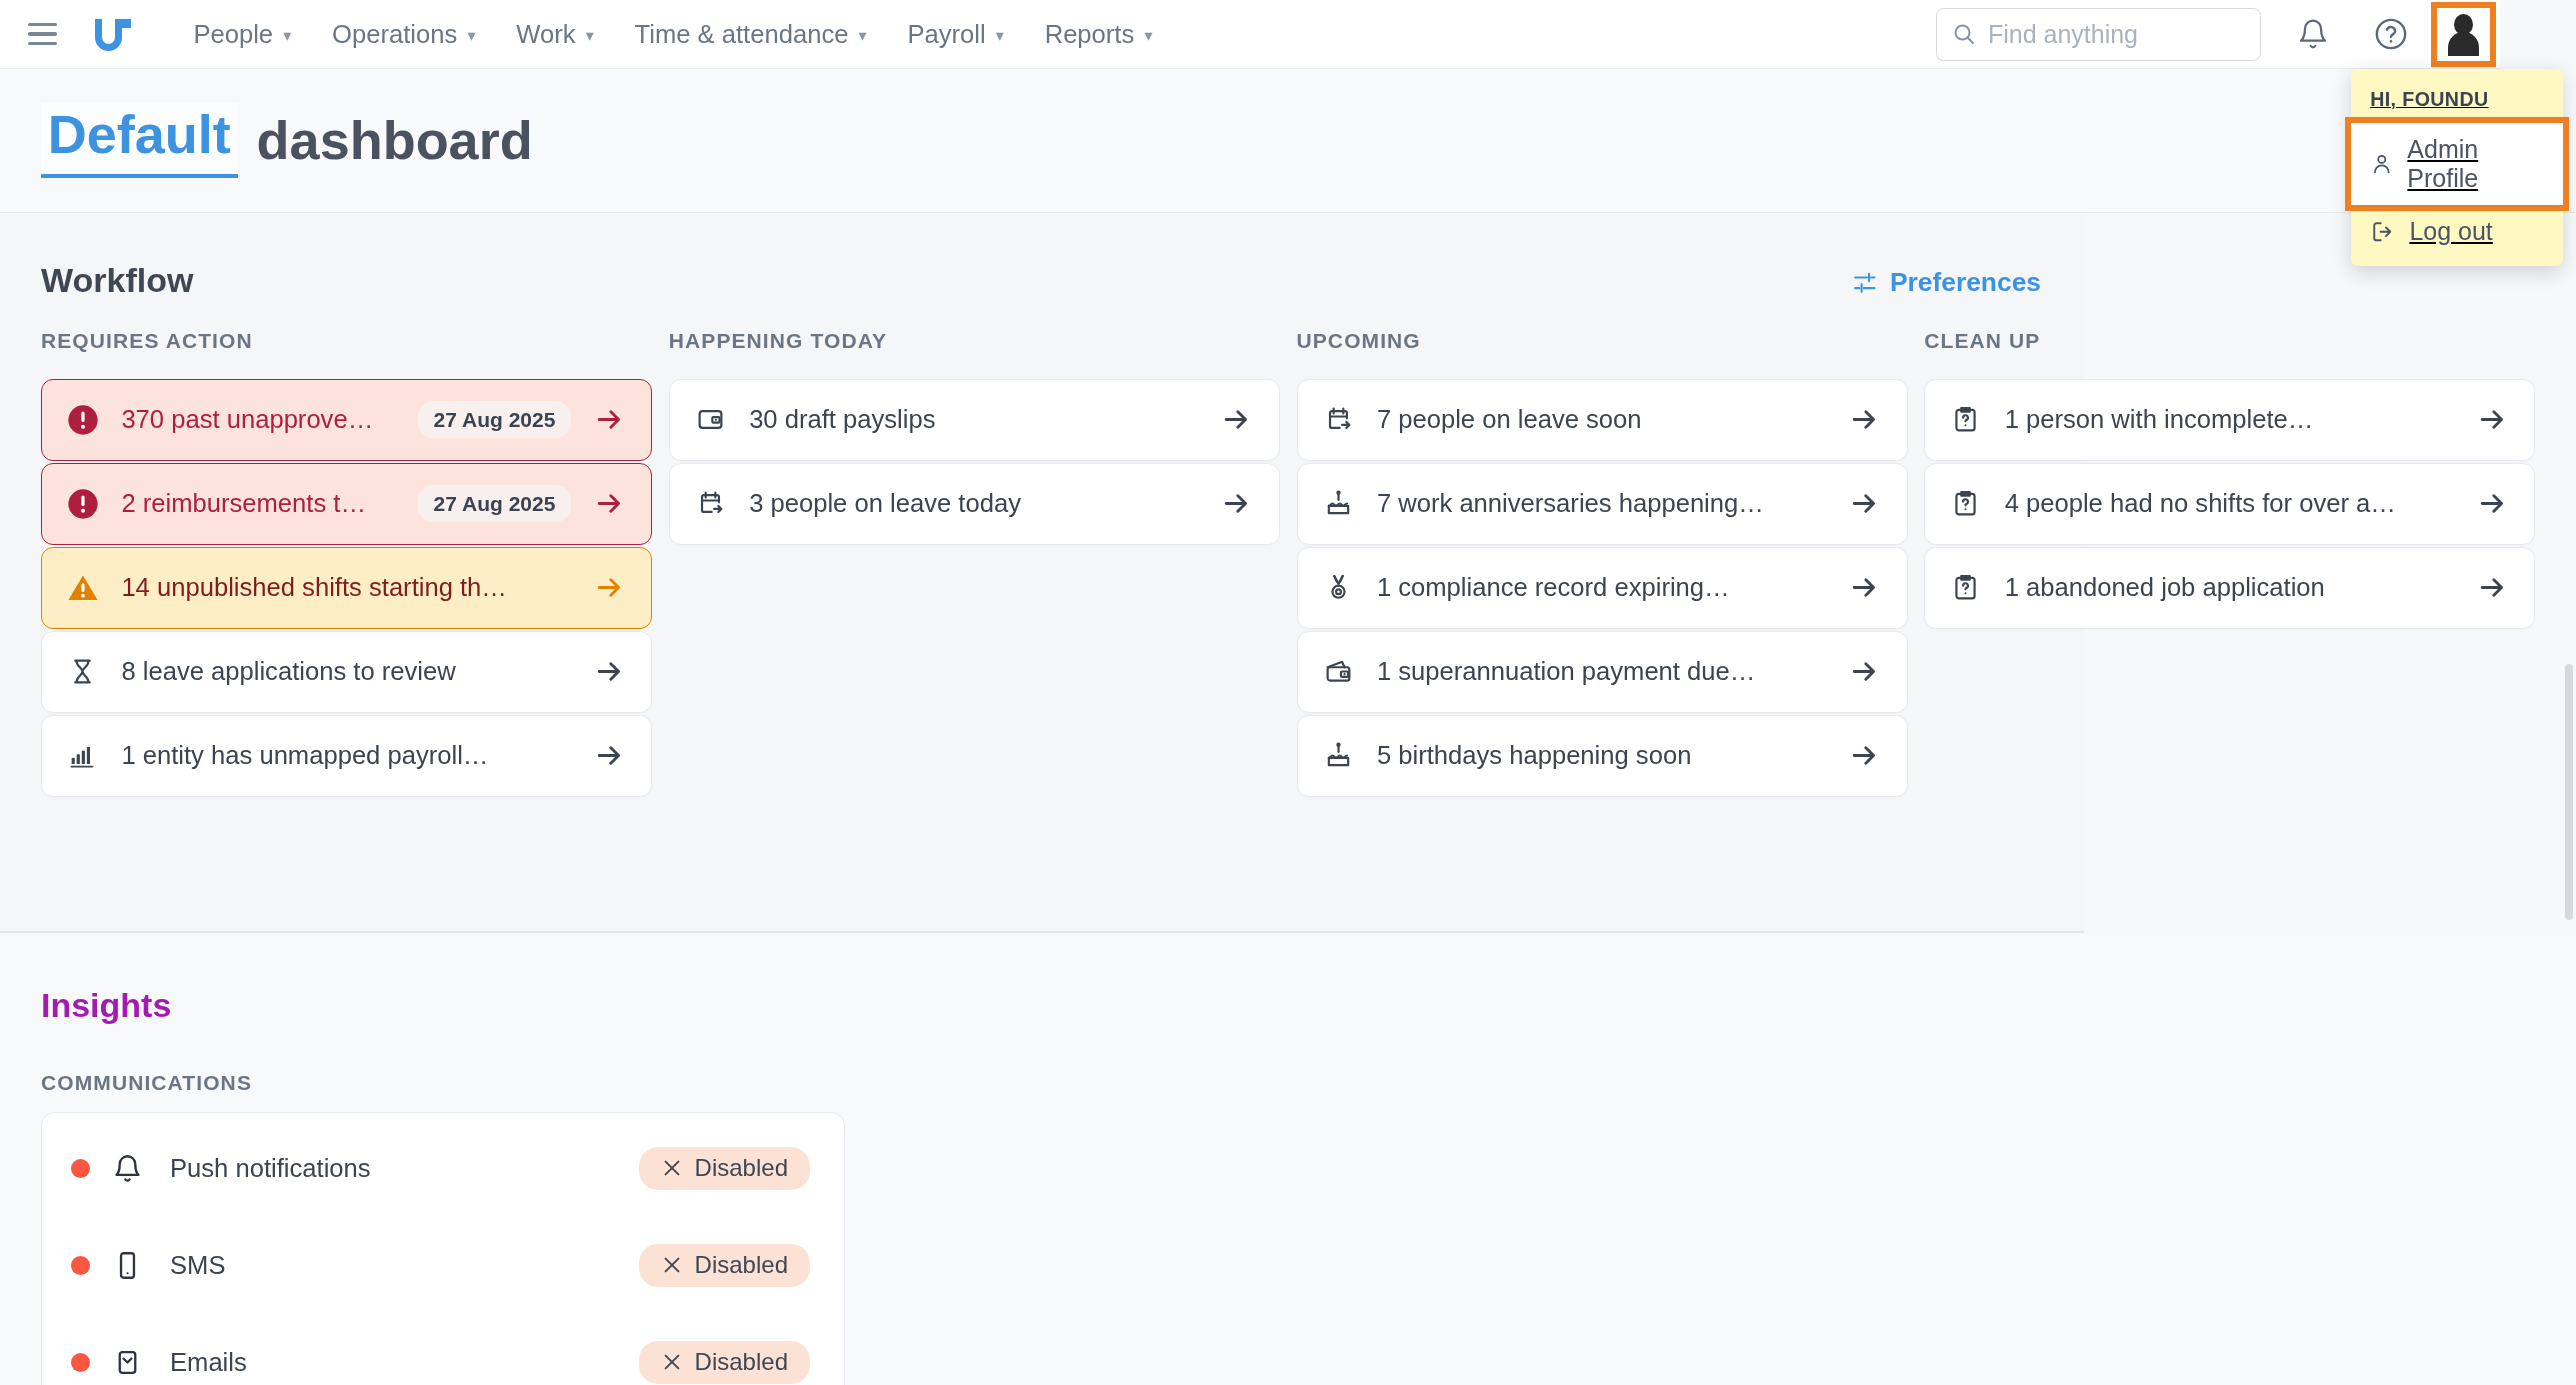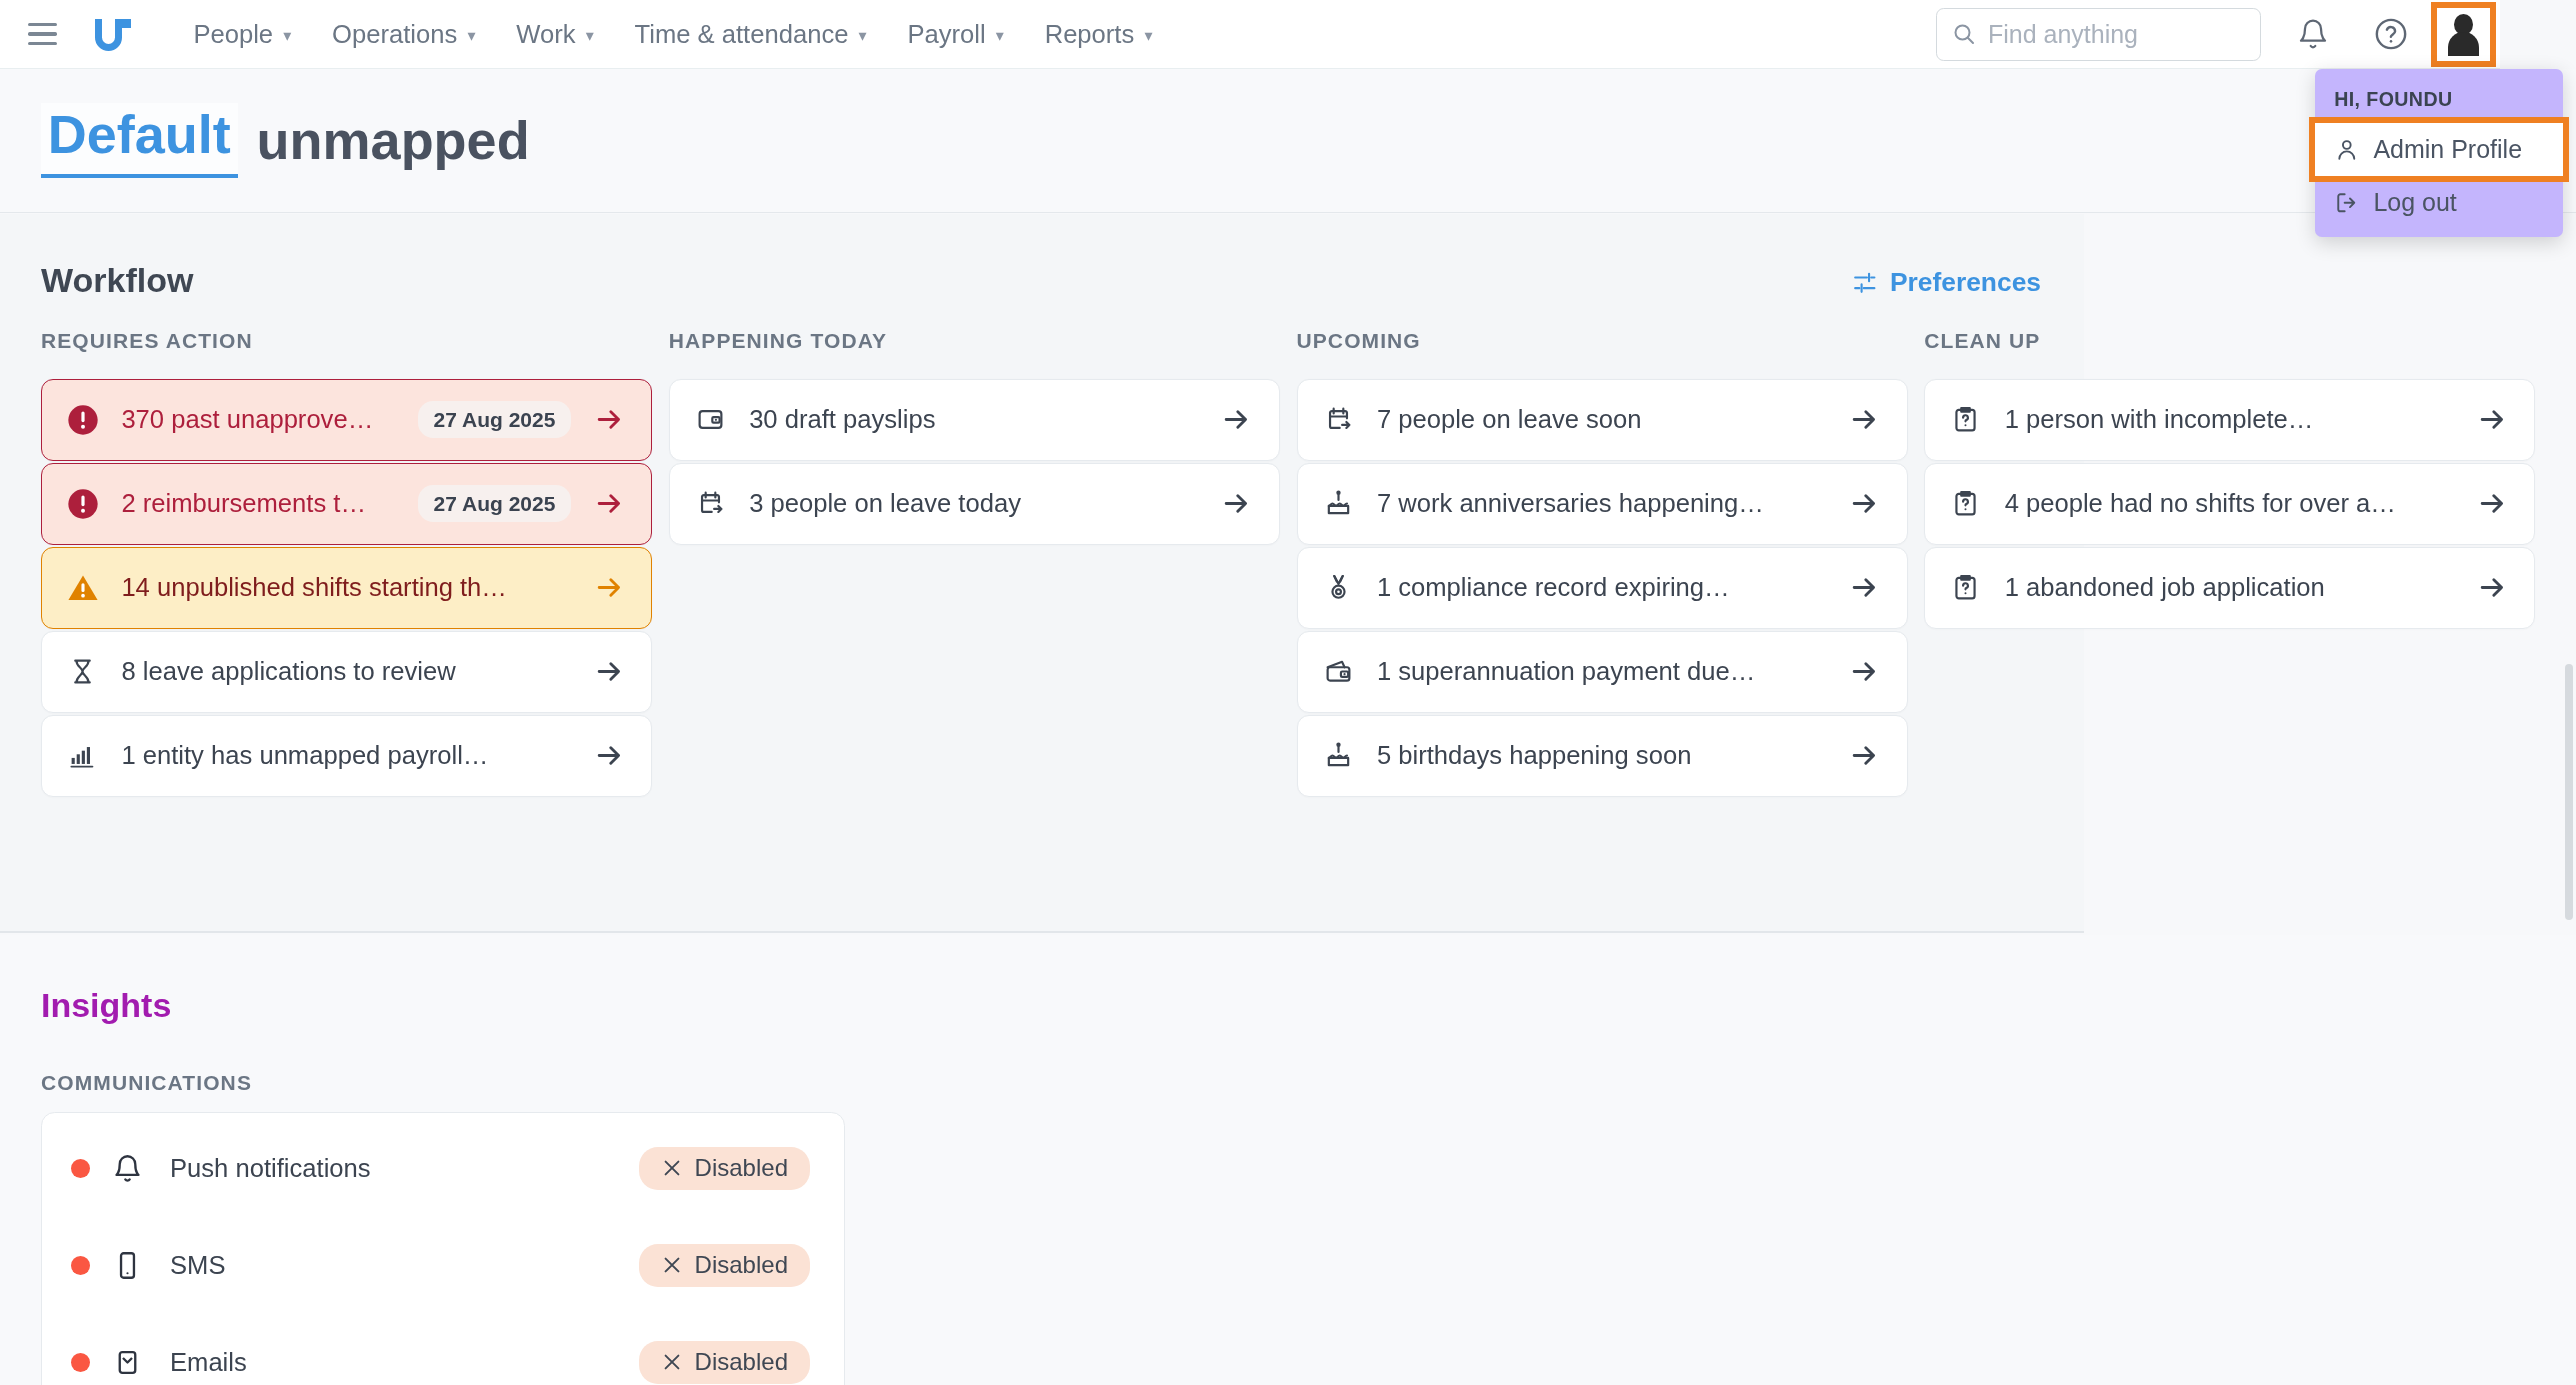--- a/index.html
+++ b/index.html
@@ -58,10 +58,10 @@
 
   
   .dropdown {
-    position: absolute; top: 69px; right: 12.8px; width: 248px;
-    background: #c4b5fd; border-radius: 6.8px;
+    position: absolute; top: 69px; right: 12.8px; width: 212px;
+    background: #fef9c3; border-radius: 6.8px;
     box-shadow: 0 5.1px 20.4px rgba(0,0,0,0.16);
-    padding: 12px 0 8.5px 0; z-index: 40;
+    padding: 12px 0 8.5px 0; z-index: 40; text-decoration: underline;
   }
   .dd-hi { font-size: 19.6px; font-weight: 700; color: #3a4351; letter-spacing: 0.4px; padding: 6.8px 19px 12px 19px; }
   .dd-item {

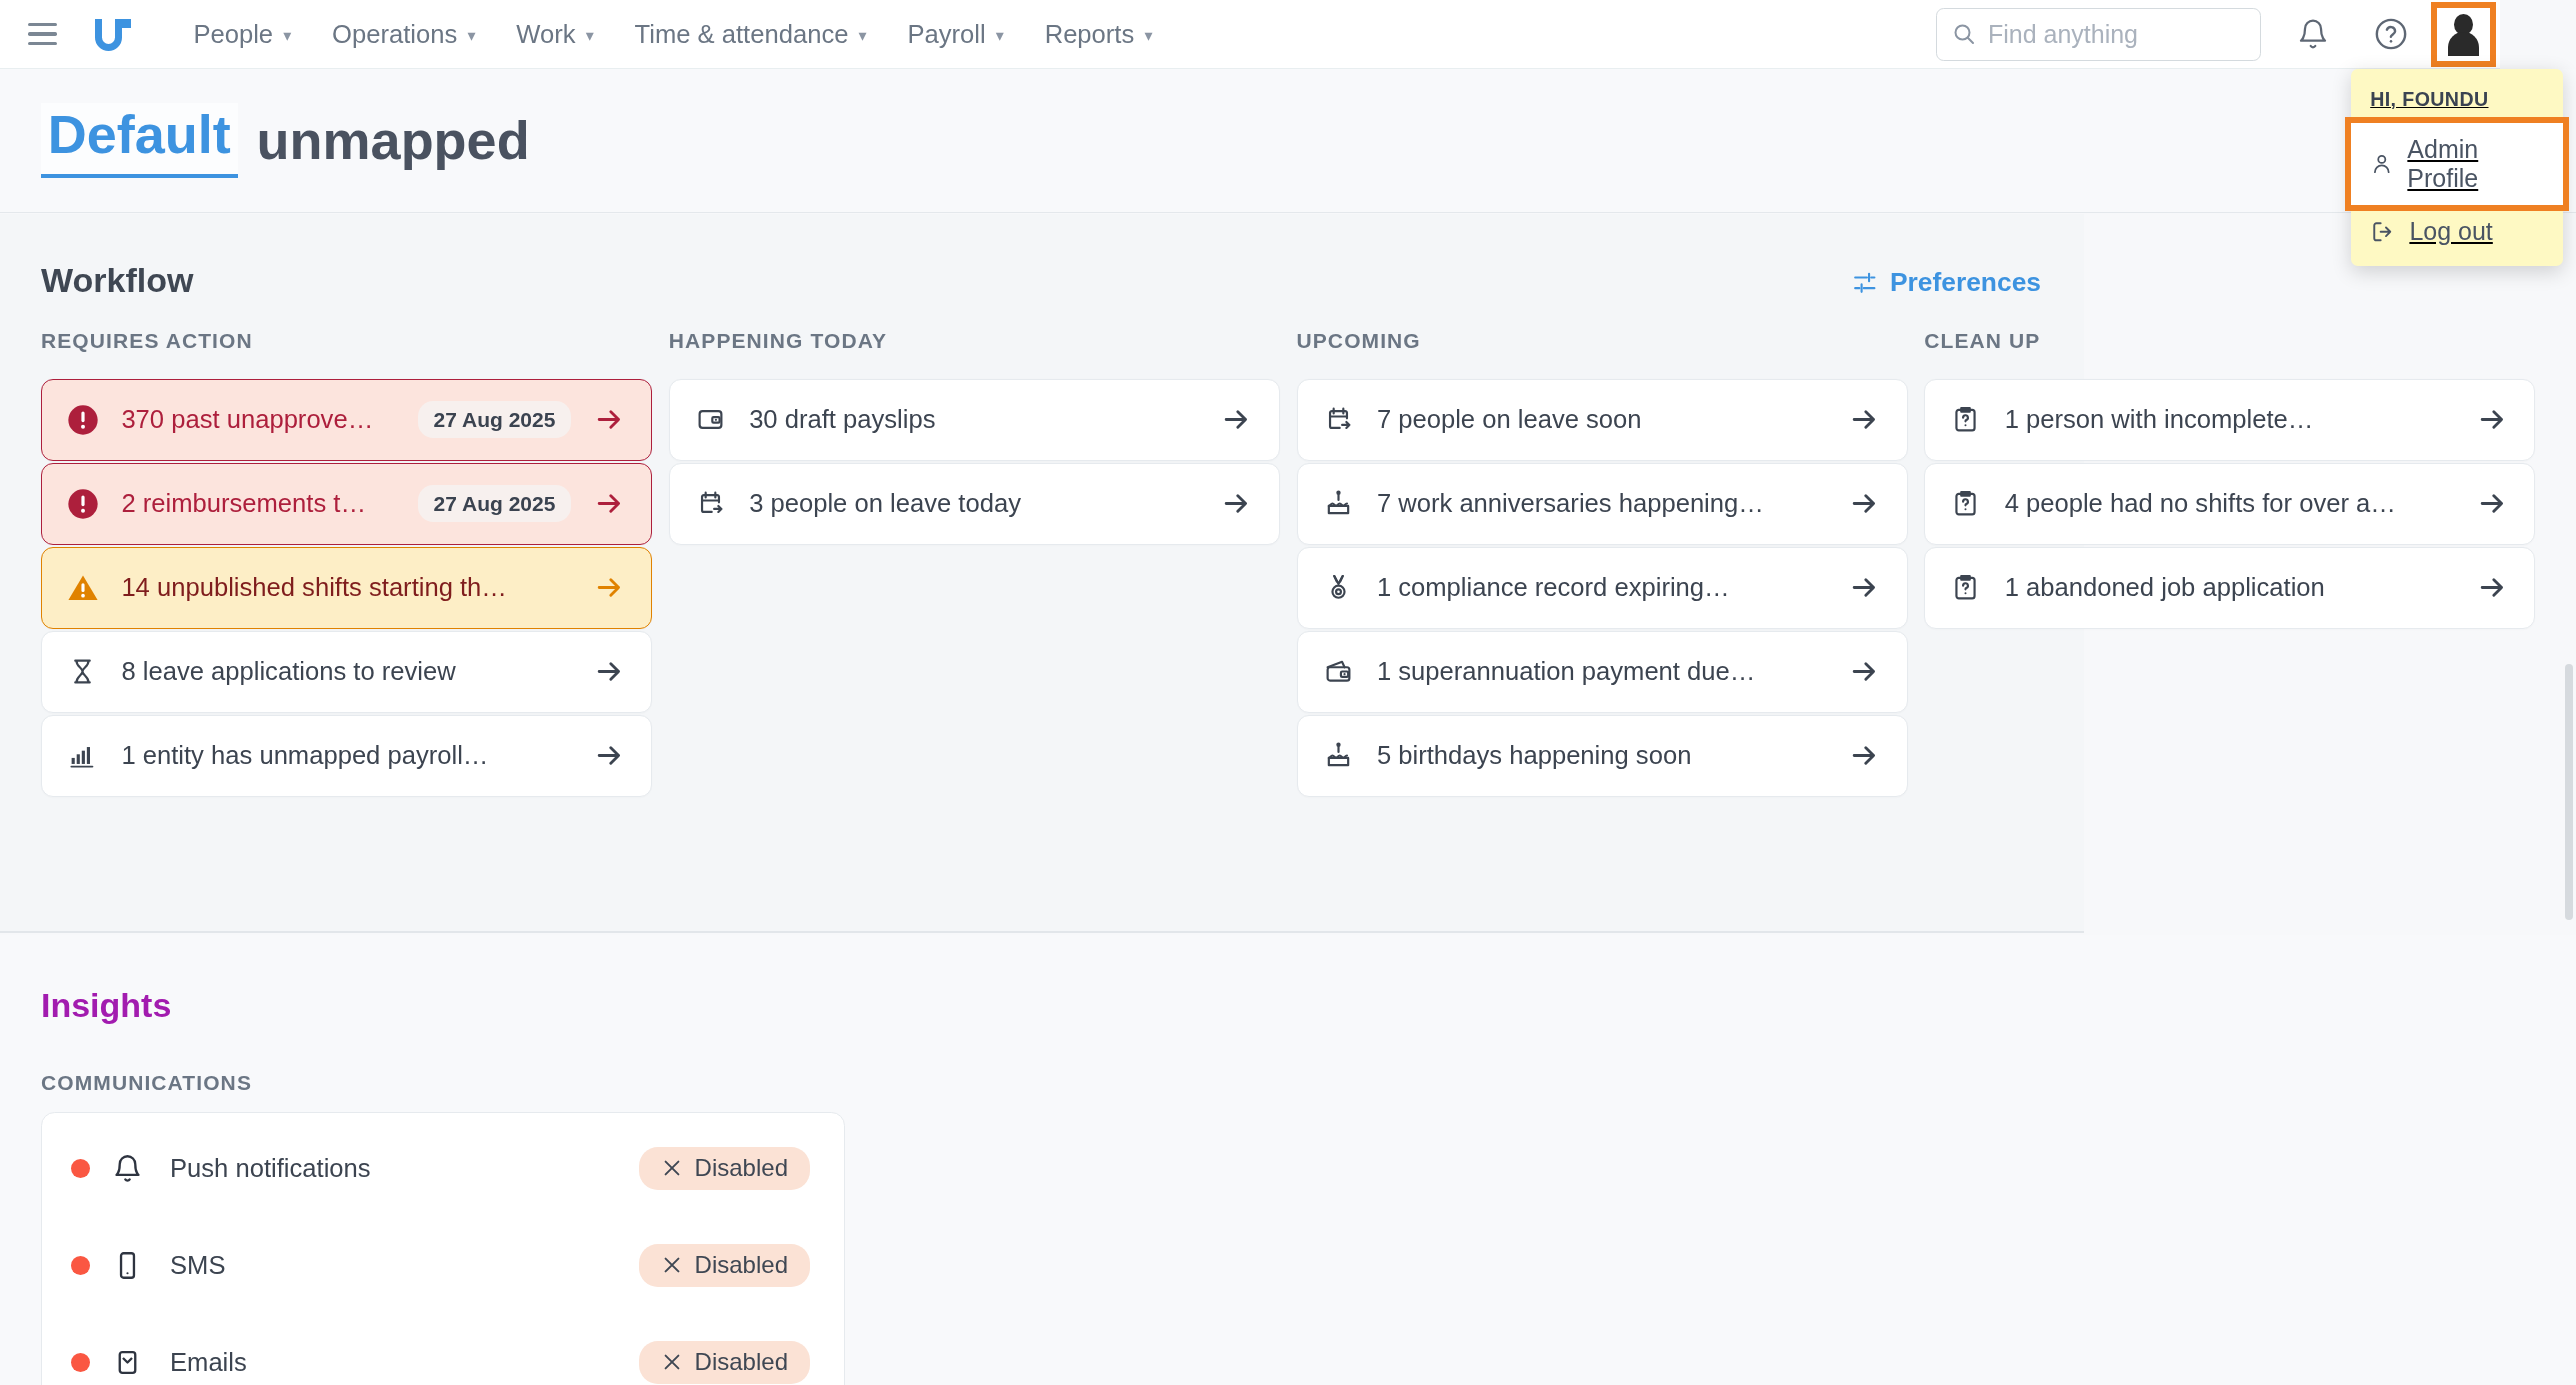--- a/index.html
+++ b/index.html
@@ -233,7 +233,7 @@
 <div class="titlebar">
   <div class="title-wrap">
     <span class="title-default">Default</span>
-    <span class="title-rest">unmapped</span>
+    <span class="title-rest">dashboard</span>
   </div>
 </div>
 

